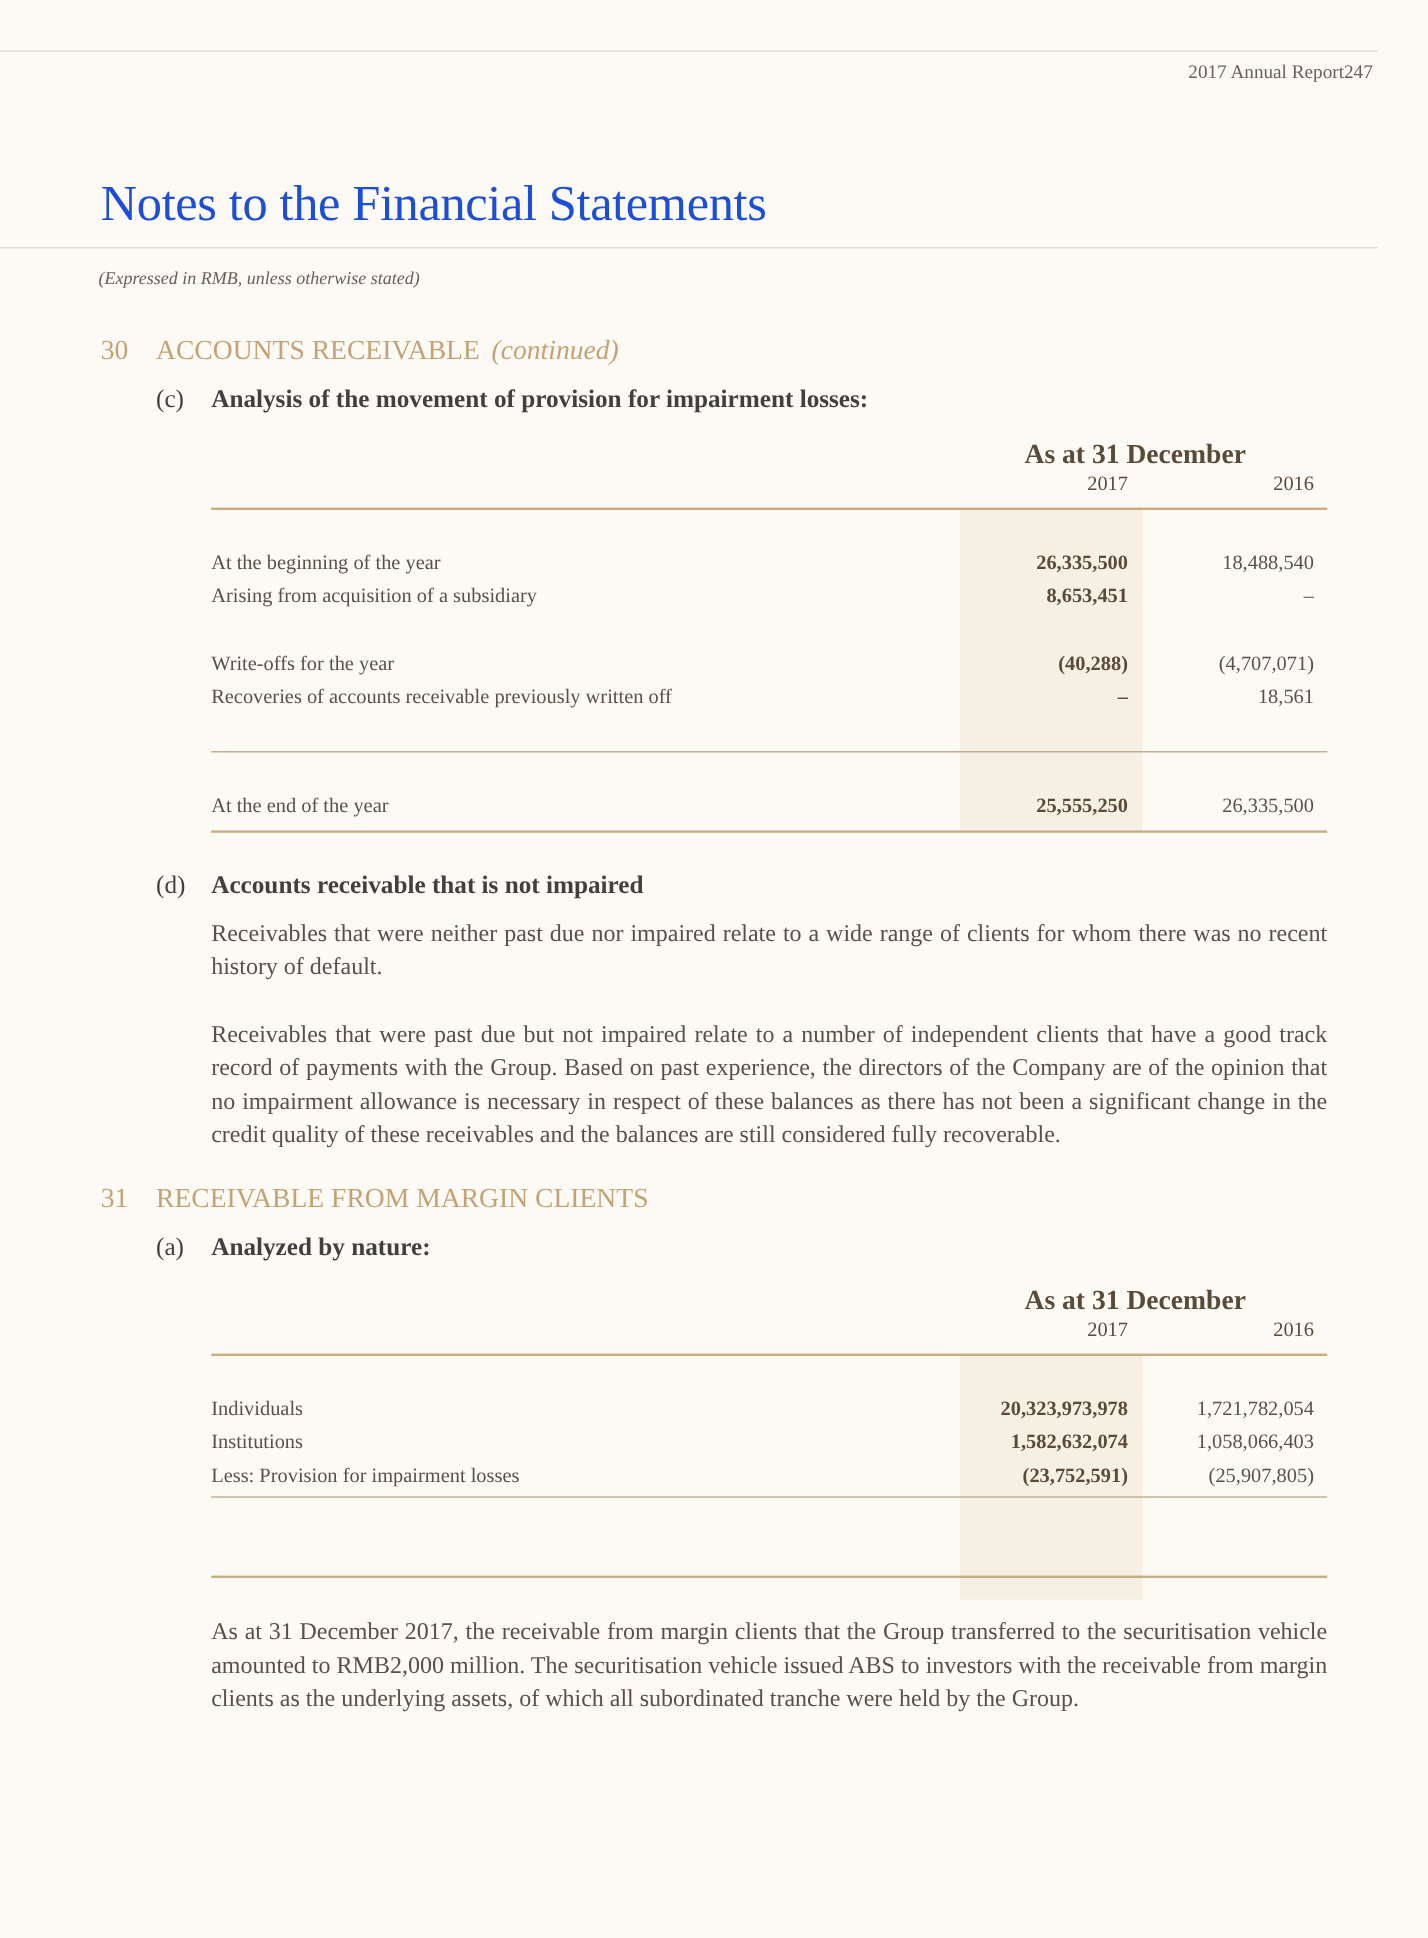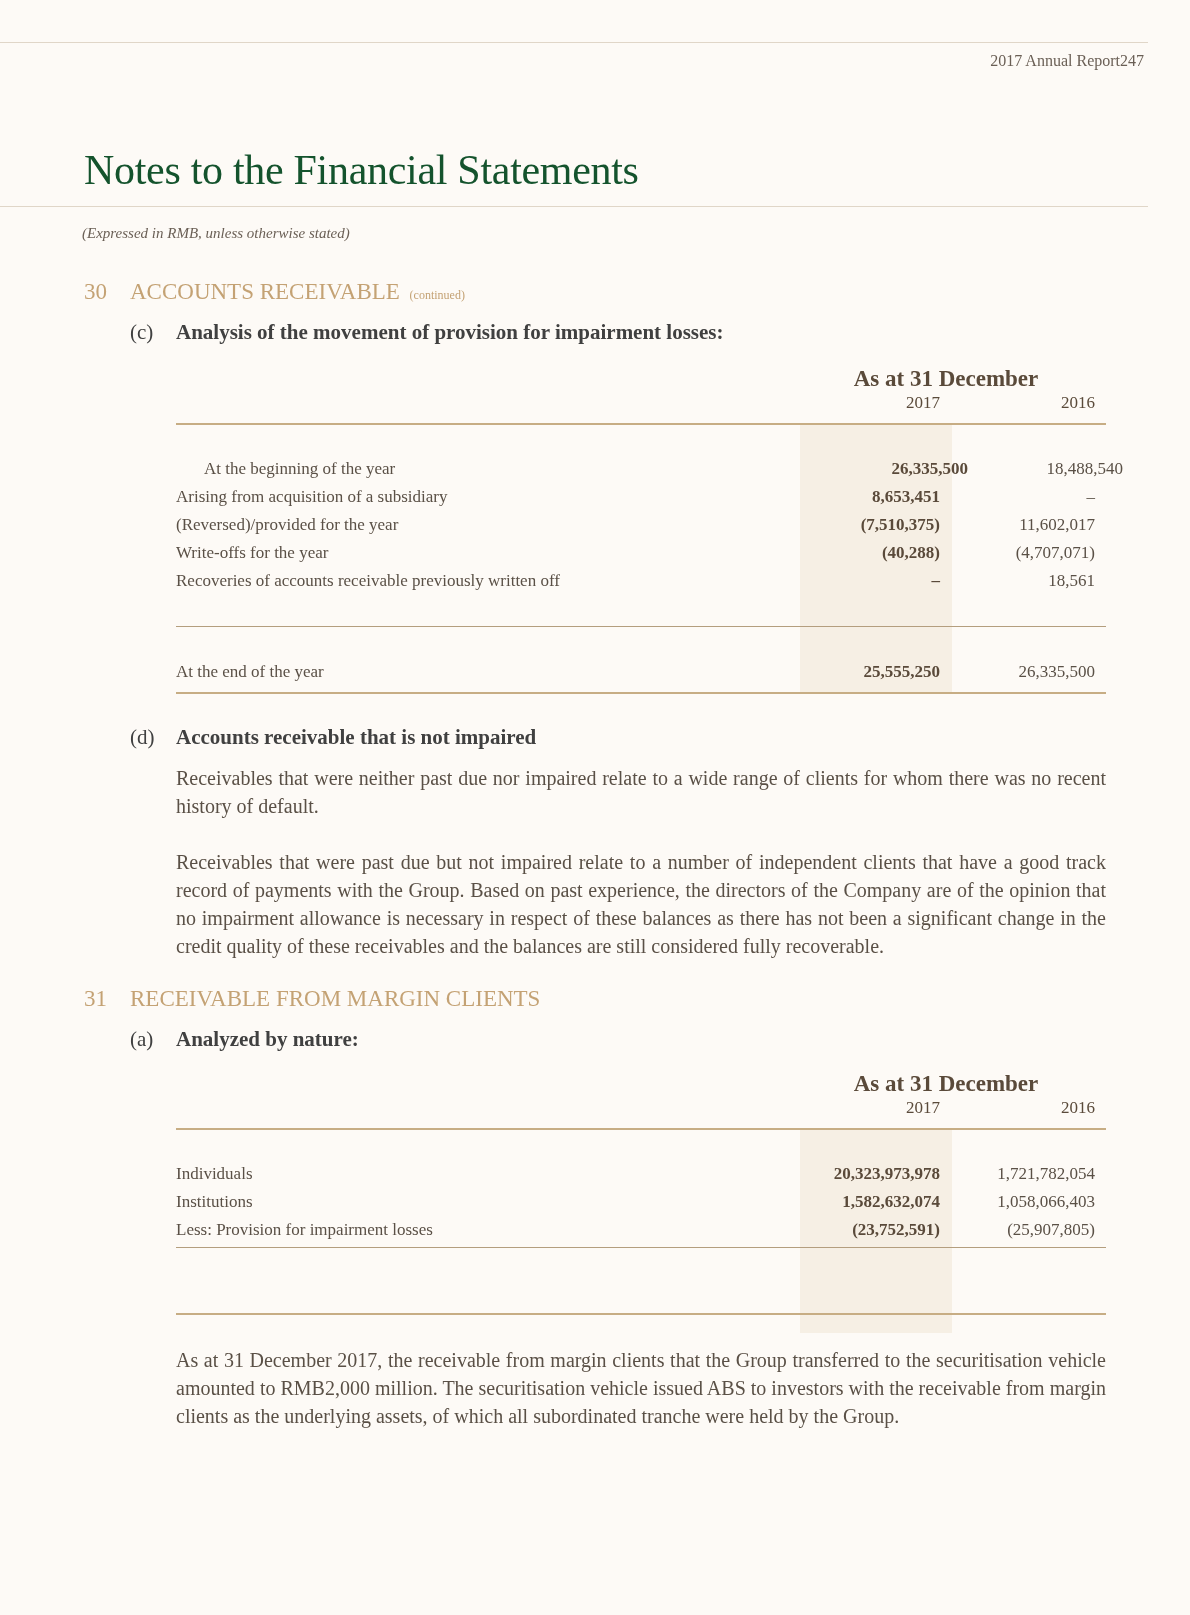--- a/index.html
+++ b/index.html
@@ -38,7 +38,7 @@
       left: 84px;
       top: 146px;
       font-size: 42px;
-      color: #14532d;
+      color: #1d4ed8;
       font-weight: normal;
       margin: 0;
       letter-spacing: -0.3px;

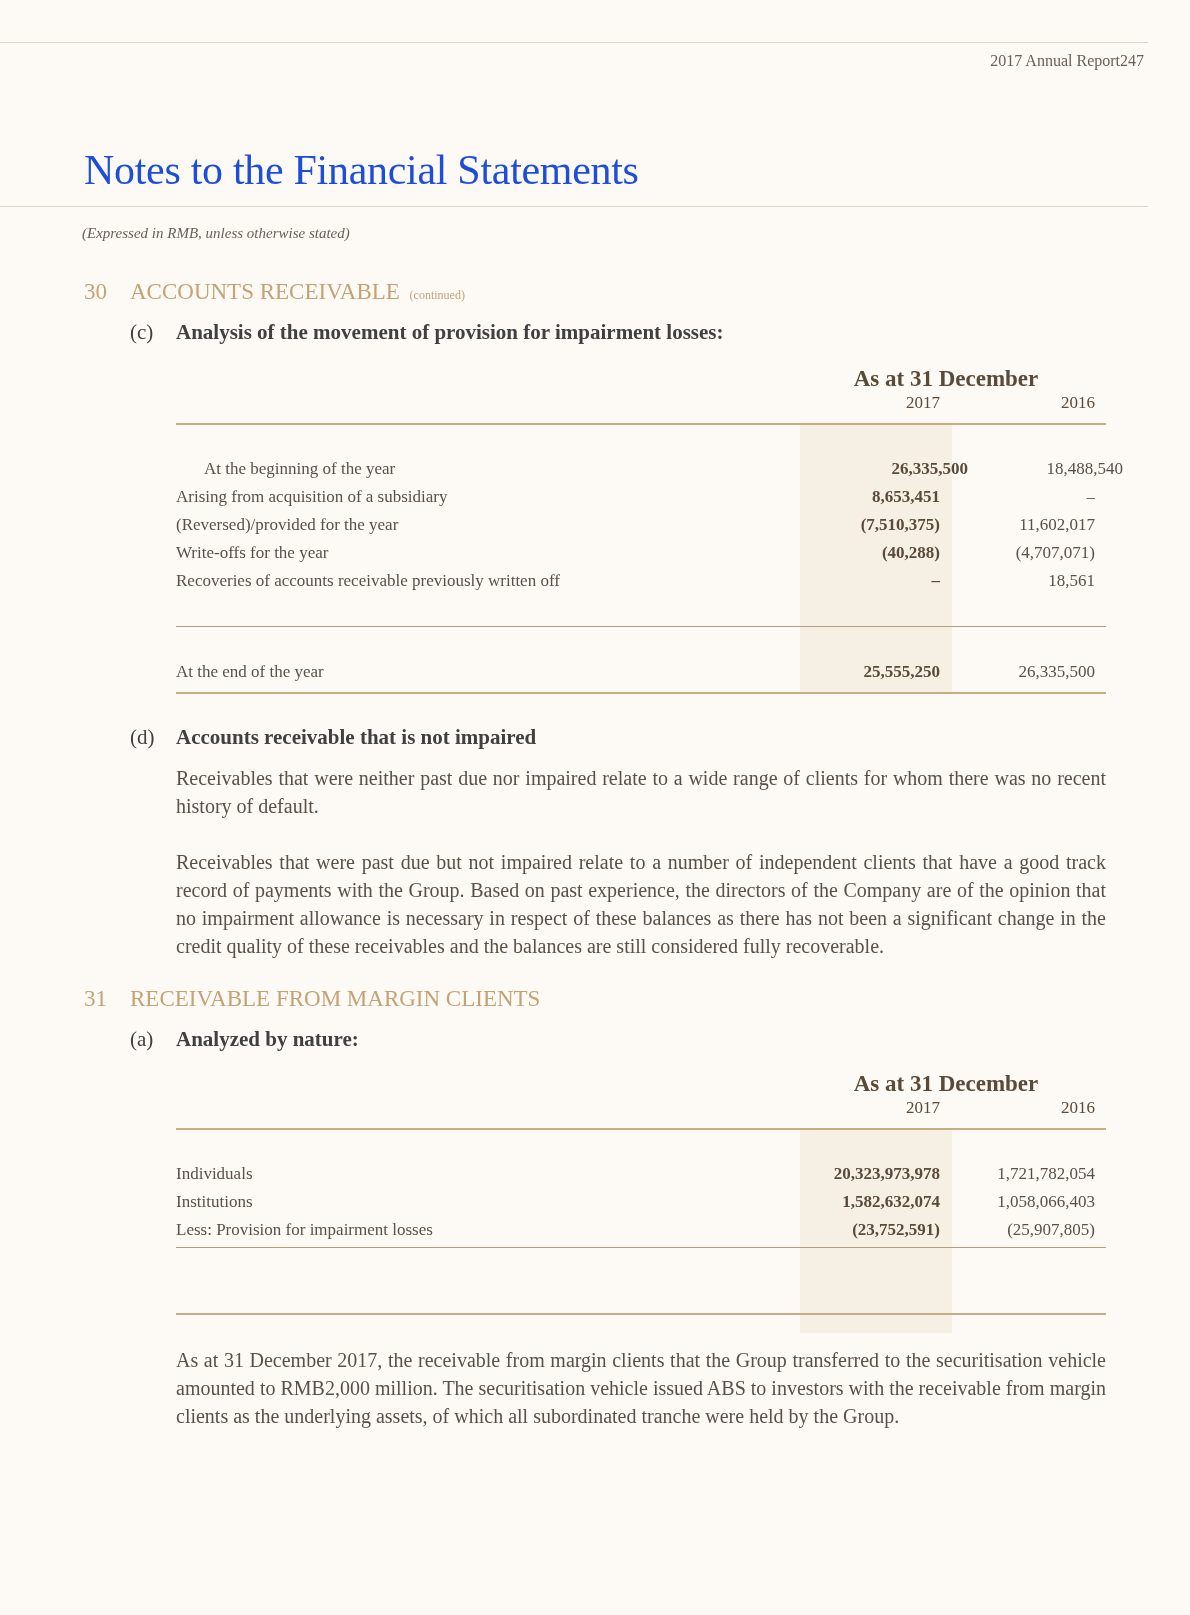--- a/index.html
+++ b/index.html
@@ -71,7 +71,8 @@
       width: 46px;
     }
     .section-heading .cont {
-      font-size: 12px;
+      font-style: italic;
+      font-size: 23px;
       margin-left: 4px;
       margin-top: 20px;
     }

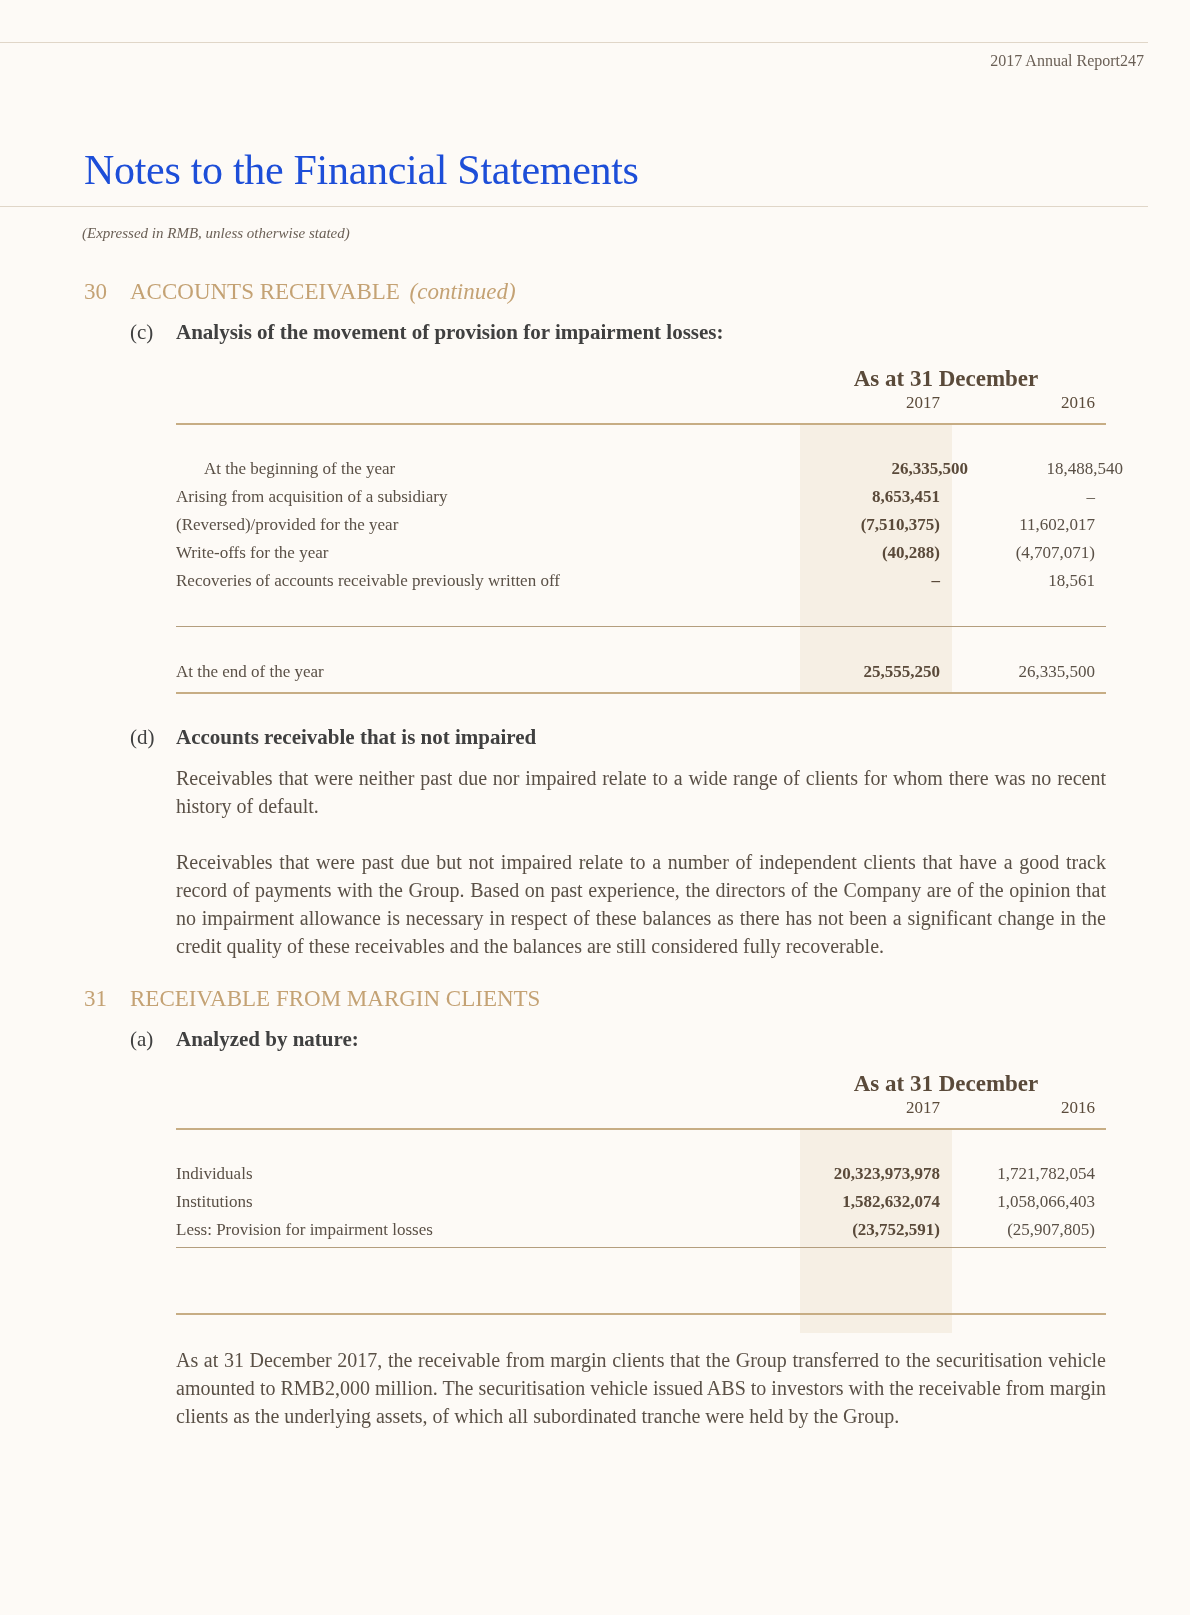--- a/index.html
+++ b/index.html
@@ -204,7 +204,7 @@
   <div class="hdr-year y2016" style="top:33px;">2016</div>
   <div class="rule thick" style="top:63px;"></div>
 
-  <div class="row" style="top:99px;margin-left:28px;">
+  <div class="row" style="top:99px;">
     <span class="label">At the beginning of the year</span>
     <span class="v2017">26,335,500</span>
     <span class="v2016">18,488,540</span>

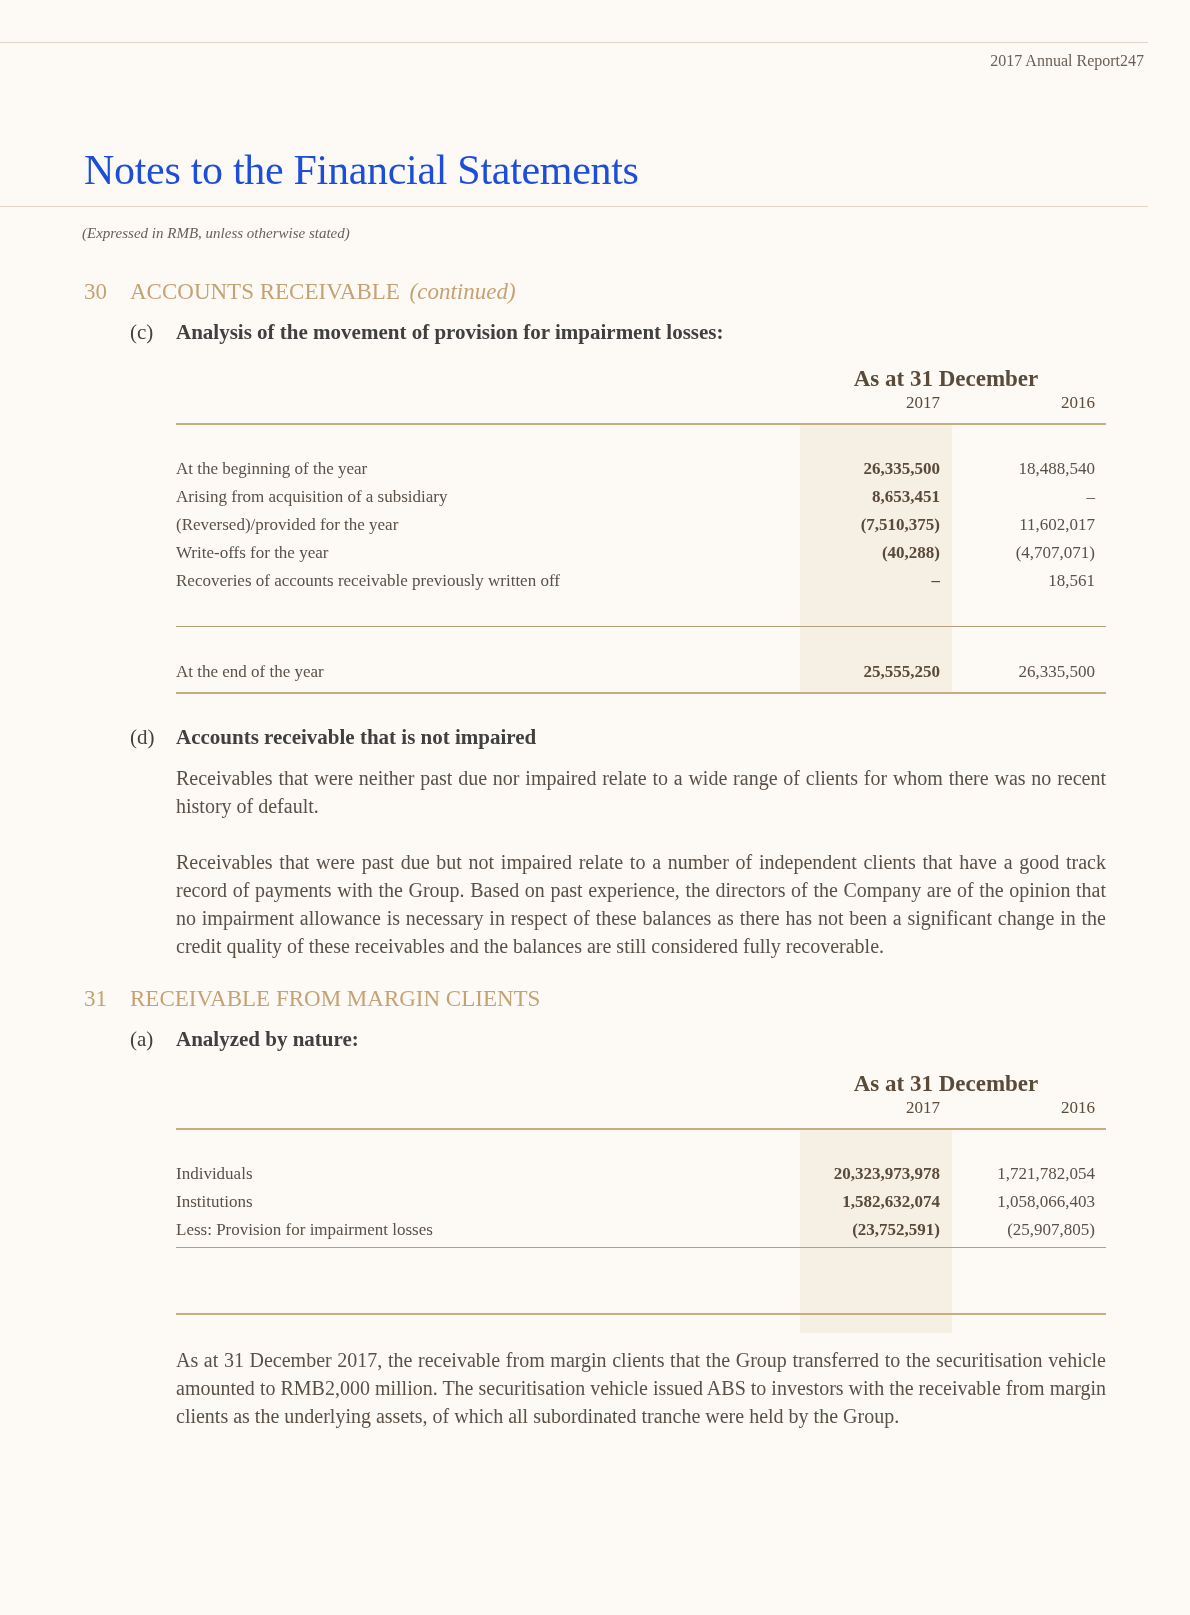--- a/index.html
+++ b/index.html
@@ -214,11 +214,6 @@
     <span class="v2017">8,653,451</span>
     <span class="v2016">–</span>
   </div>
-  <div class="row" style="top:155px;">
-    <span class="label">(Reversed)/provided for the year</span>
-    <span class="v2017 paren">(7,510,375)</span>
-    <span class="v2016">11,602,017</span>
-  </div>
   <div class="row" style="top:183px;">
     <span class="label">Write-offs for the year</span>
     <span class="v2017 paren">(40,288)</span>

